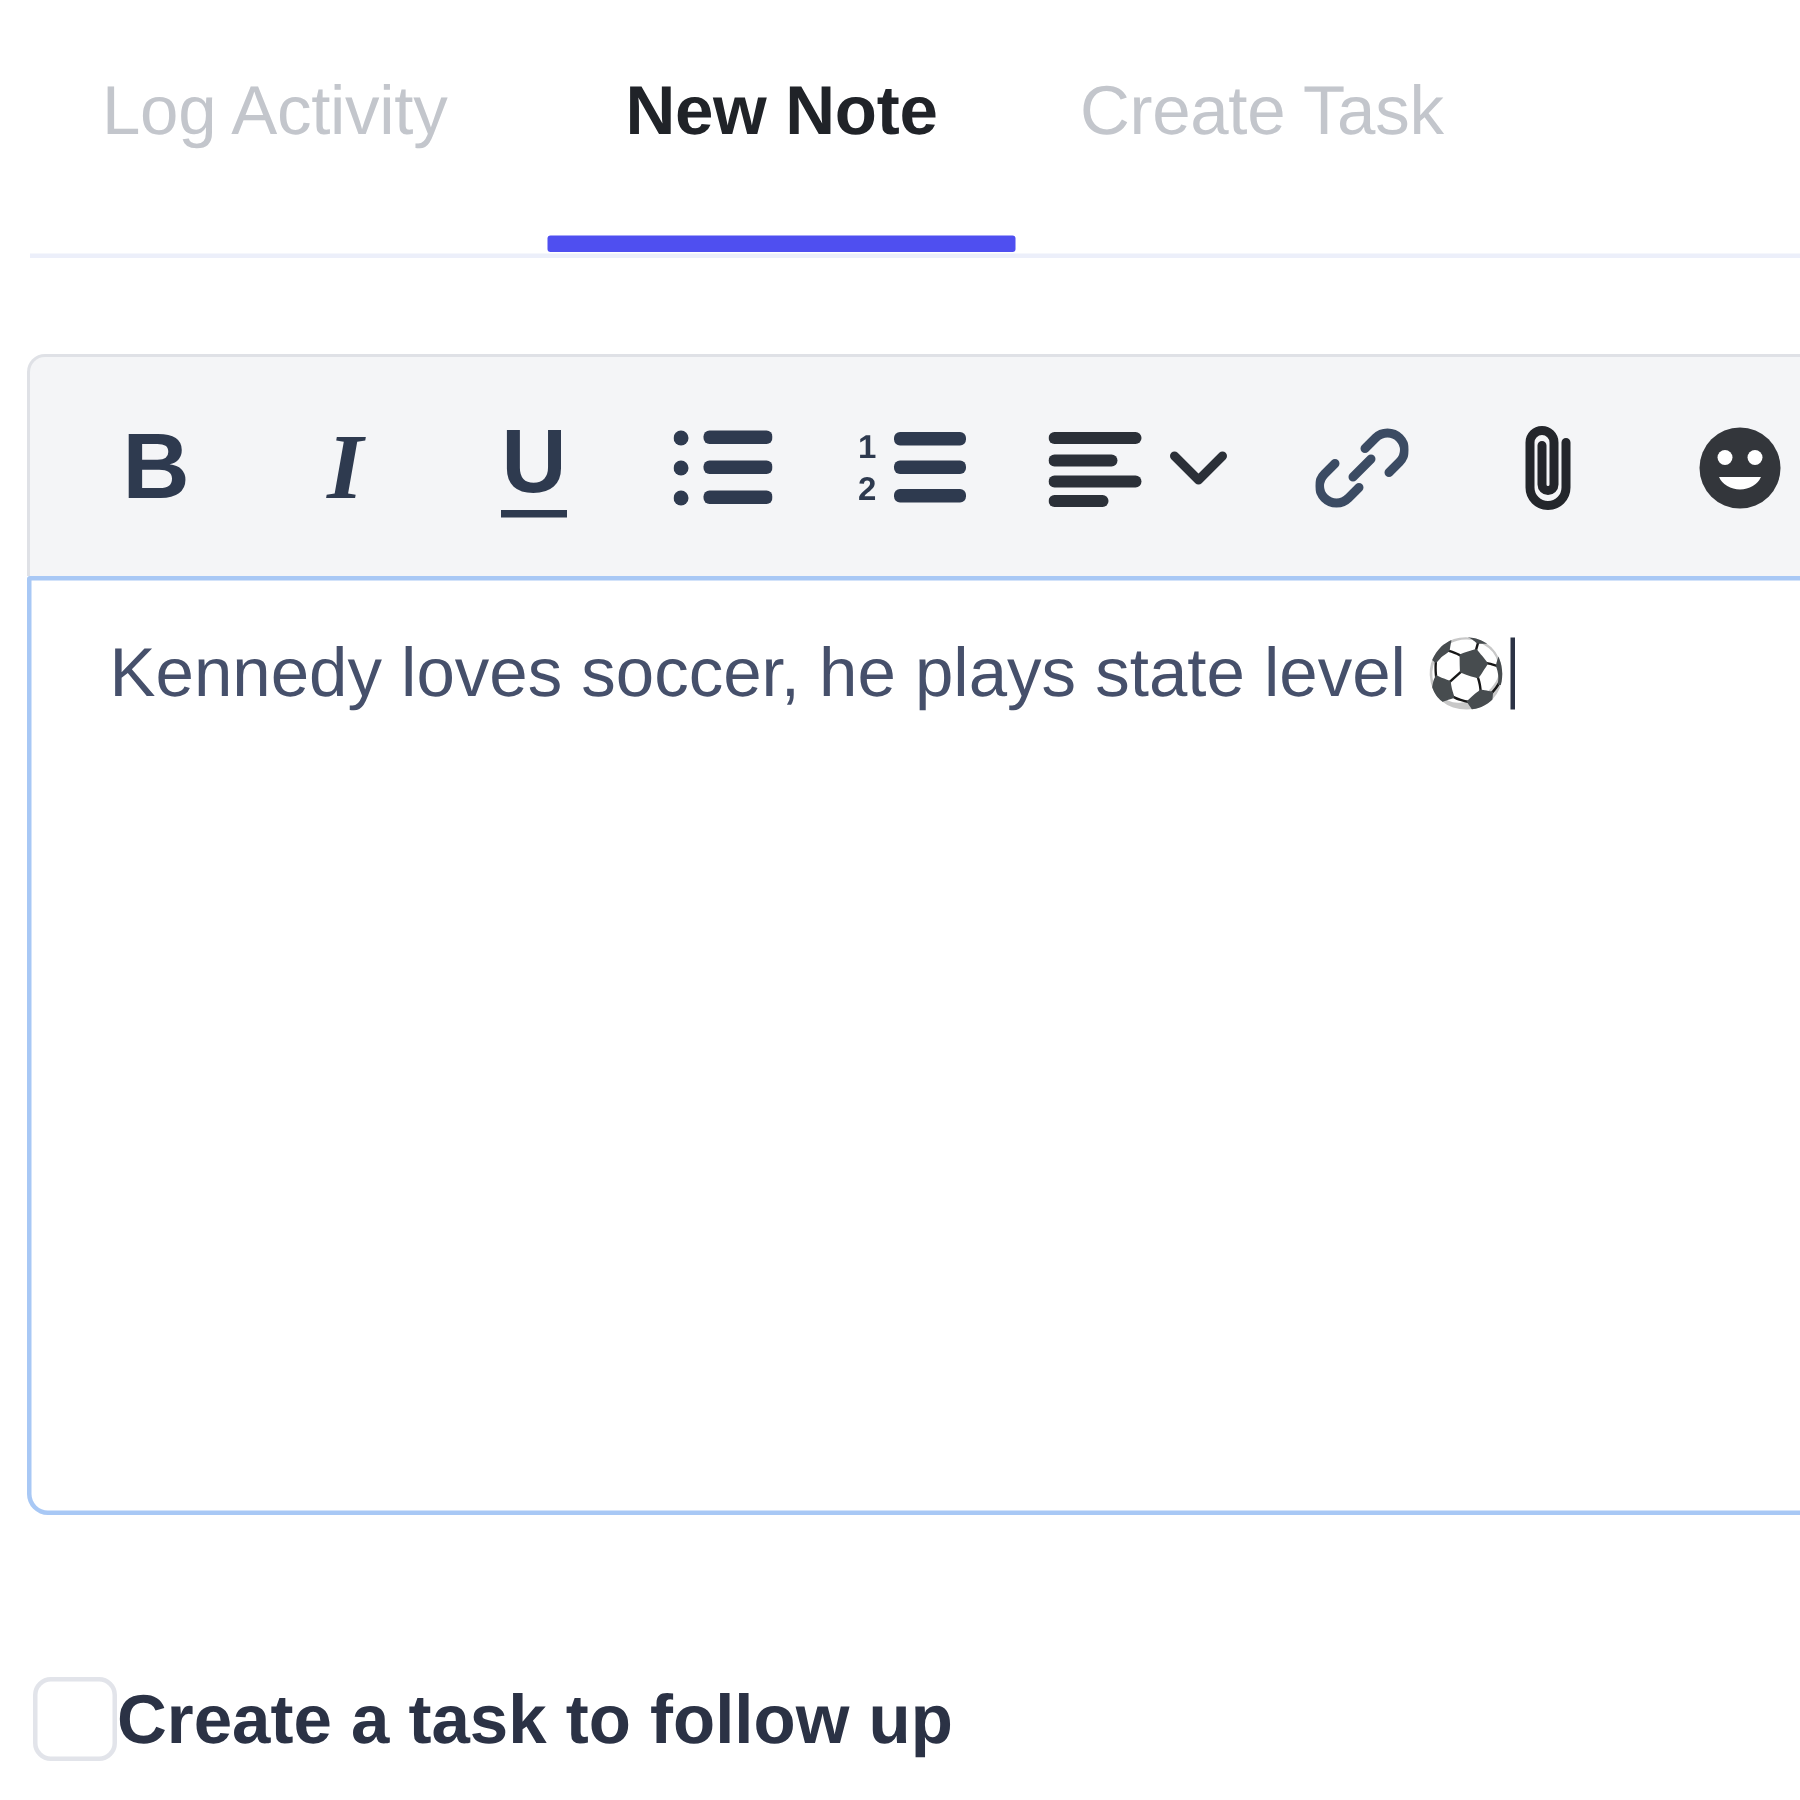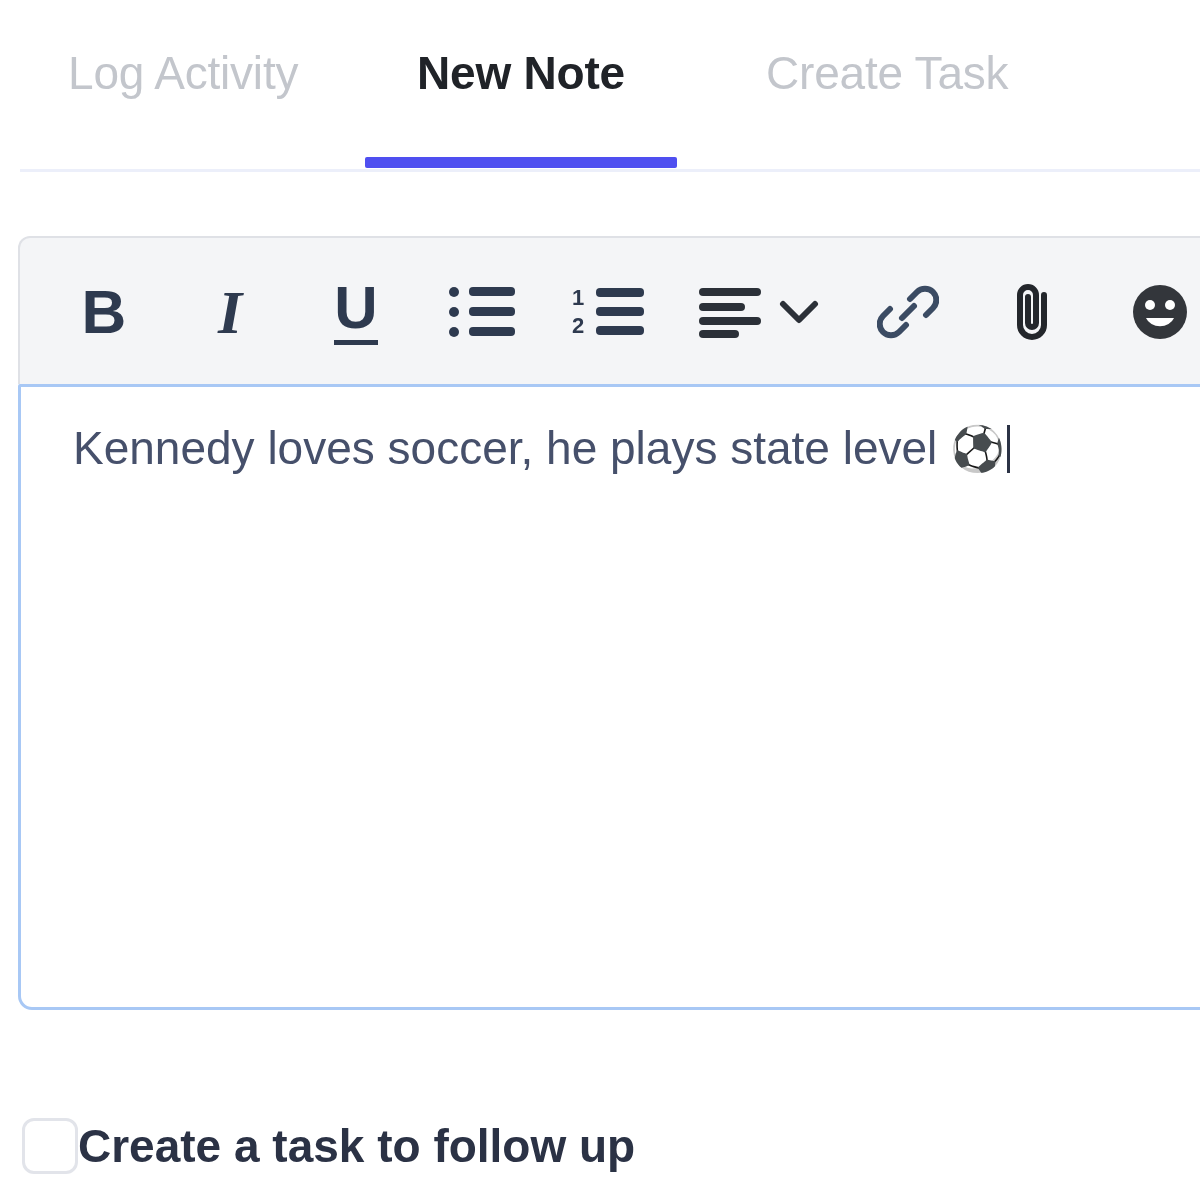--- a/index.html
+++ b/index.html
@@ -56,7 +56,7 @@
   .tab.active   { color: #202328; font-weight: 600; }
   .tab-log    { left: 68px; }
   .tab-note   { left: 417px; }
-  .tab-task   { left: 766px; text-align: center; }
+  .tab-task   { left: 720px; text-align: center; }
   .tab-underline {
     position: absolute;
     left: 365px;

